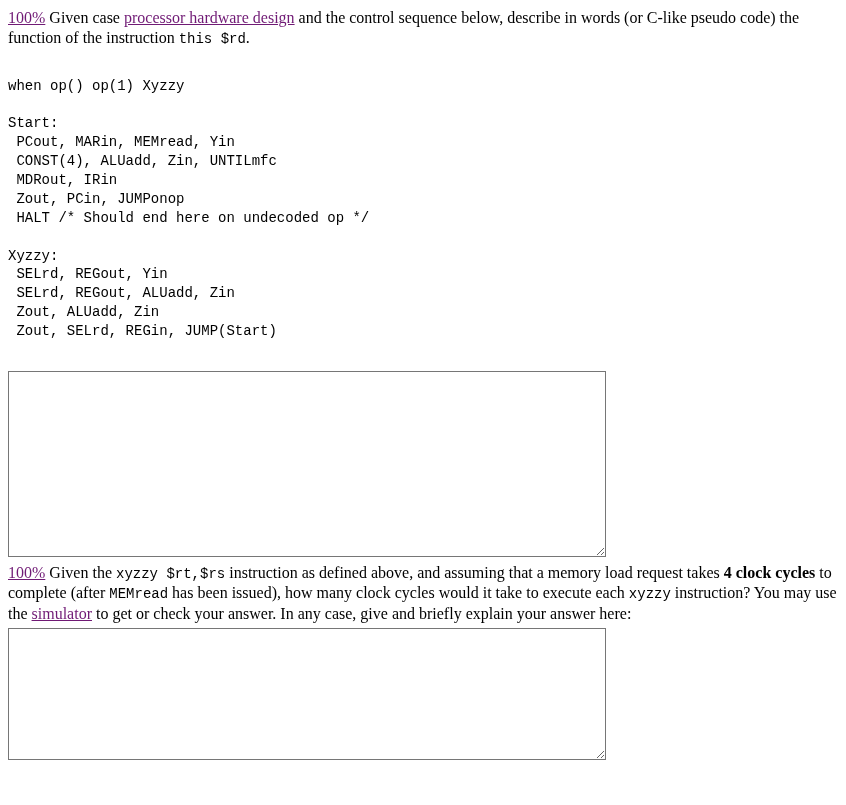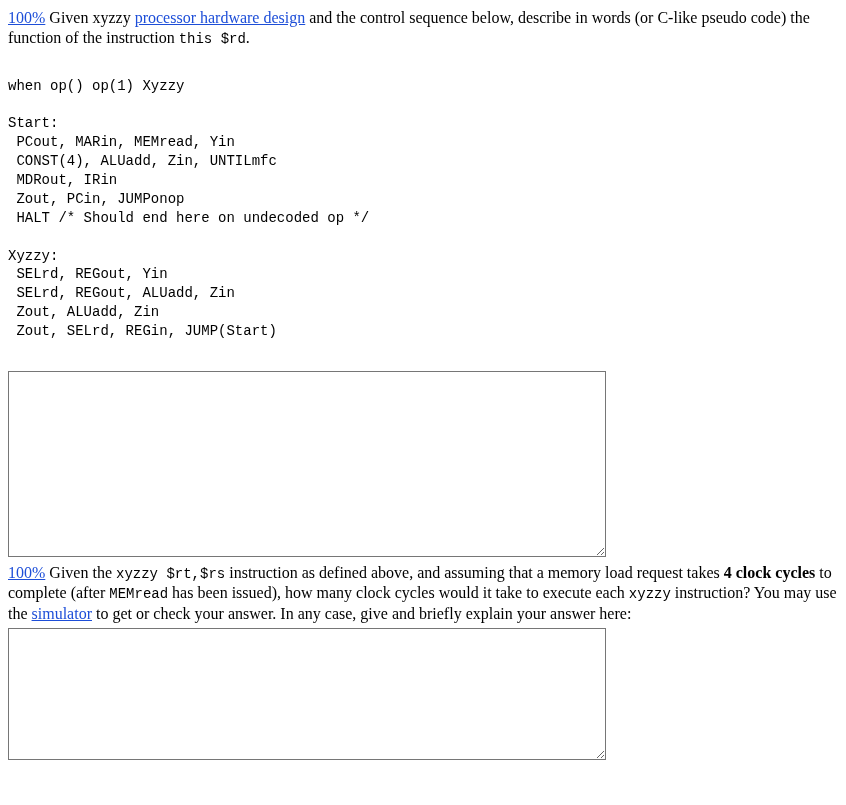--- a/index.html
+++ b/index.html
@@ -11,7 +11,7 @@
       background: #fff;
     }
     a {
-      color: #1d4ed8;
+      color: #701a75;
       text-decoration: underline;
     }
     code.inline, span.mono {

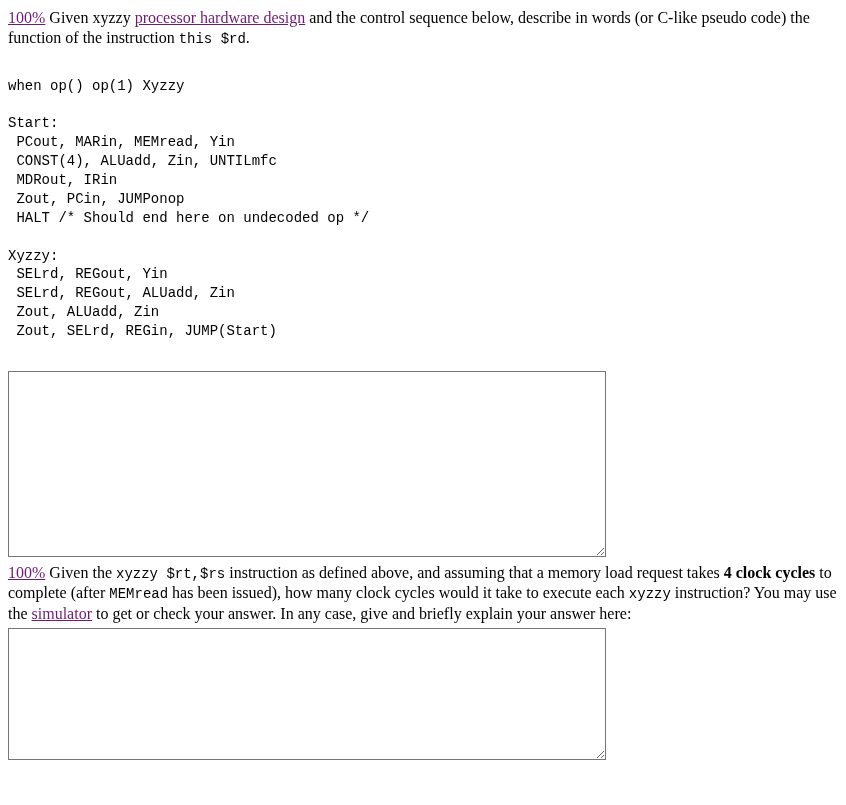--- a/index.html
+++ b/index.html
@@ -53,7 +53,7 @@
 <body>
 
 <p class="para">
-  <a href="#">100%</a><span> Given xyzzy </span><a href="#">processor hardware design</a><span> and the control sequence below, describe in words (or C-like pseudo code) the function of the instruction </span><span class="mono">this $rd</span><span>.</span>
+  <a href="#">100%</a><span> Given case </span><a href="#">processor hardware design</a><span> and the control sequence below, describe in words (or C-like pseudo code) the function of the instruction </span><span class="mono">this $rd</span><span>.</span>
 </p>
 
 <pre>when op() op(1) Xyzzy

